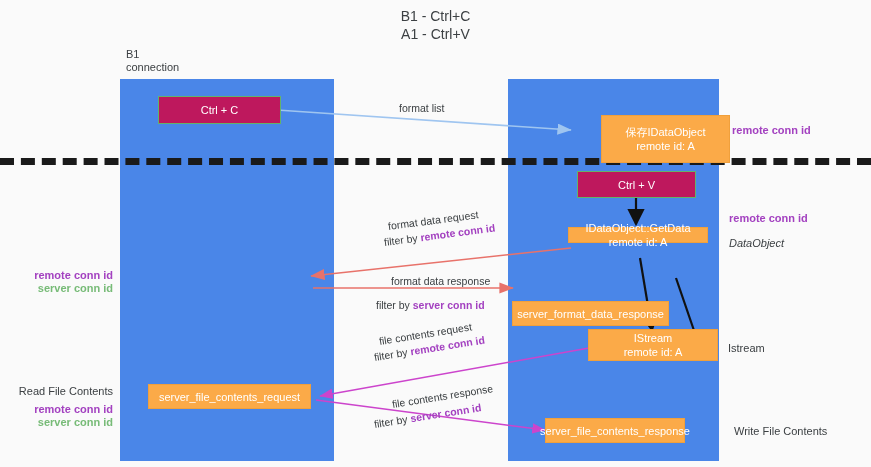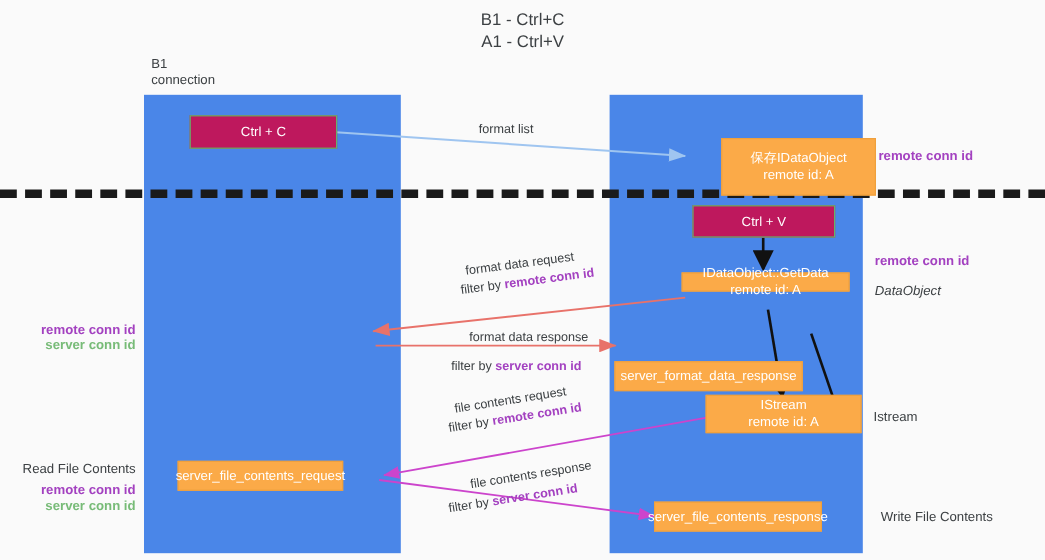--- a/index.html
+++ b/index.html
@@ -130,7 +130,7 @@
   <div class="node orange" style="left:588px;top:329px;width:130px;height:32px;">IStream
 remote id: A</div>
 
-  <div class="node orange" style="left:148px;top:384px;width:138px;height:25px;">server_file_contents_request</div>
+  <div class="node orange" style="left:148px;top:384px;width:163px;height:25px;">server_file_contents_request</div>
 
   <div class="node orange" style="left:545px;top:418px;width:140px;height:25px;">server_file_contents_response</div>
 

